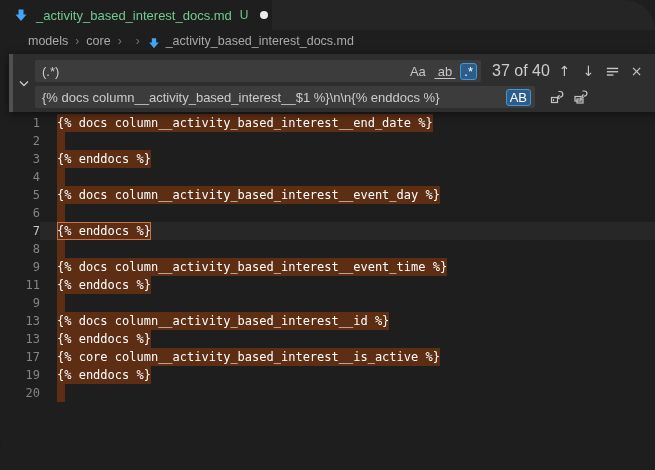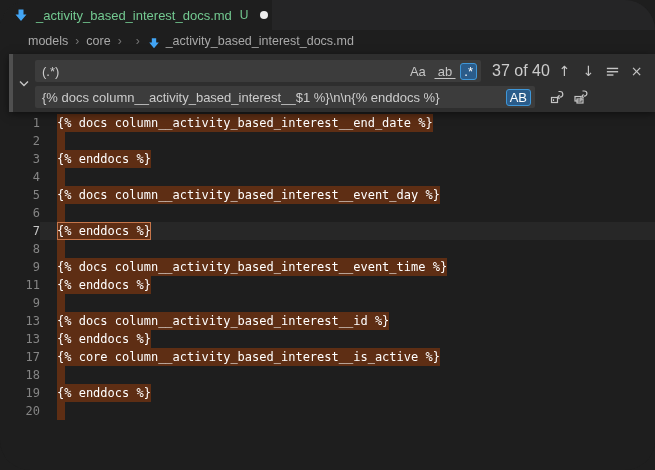--- a/index.html
+++ b/index.html
@@ -146,10 +146,6 @@
           <div class="line-content"><span class="match">{% core column__activity_based_interest__is_active %}</span></div>
         </div>
         <div class="code-line">
-          <div class="line-number">18</div>
-          <div class="line-content"><span class="match empty"></span></div>
-        </div>
-        <div class="code-line">
           <div class="line-number">19</div>
           <div class="line-content"><span class="match">{% enddocs %}</span></div>
         </div>

